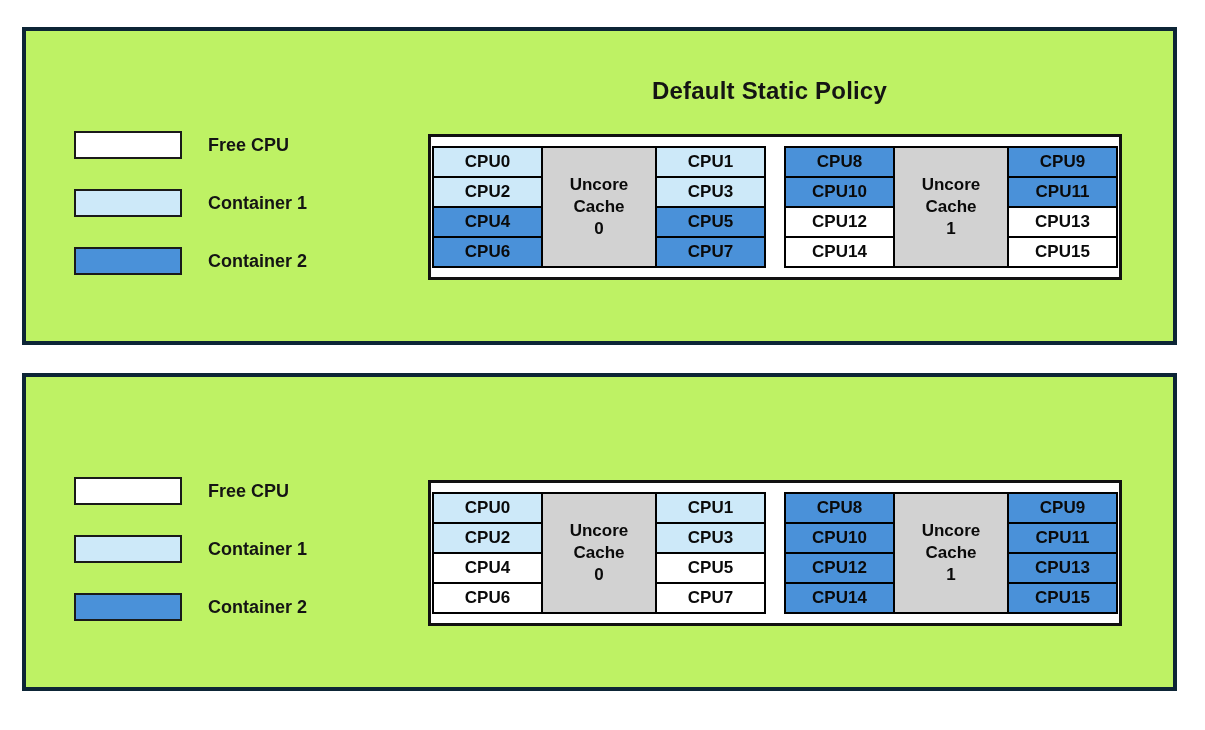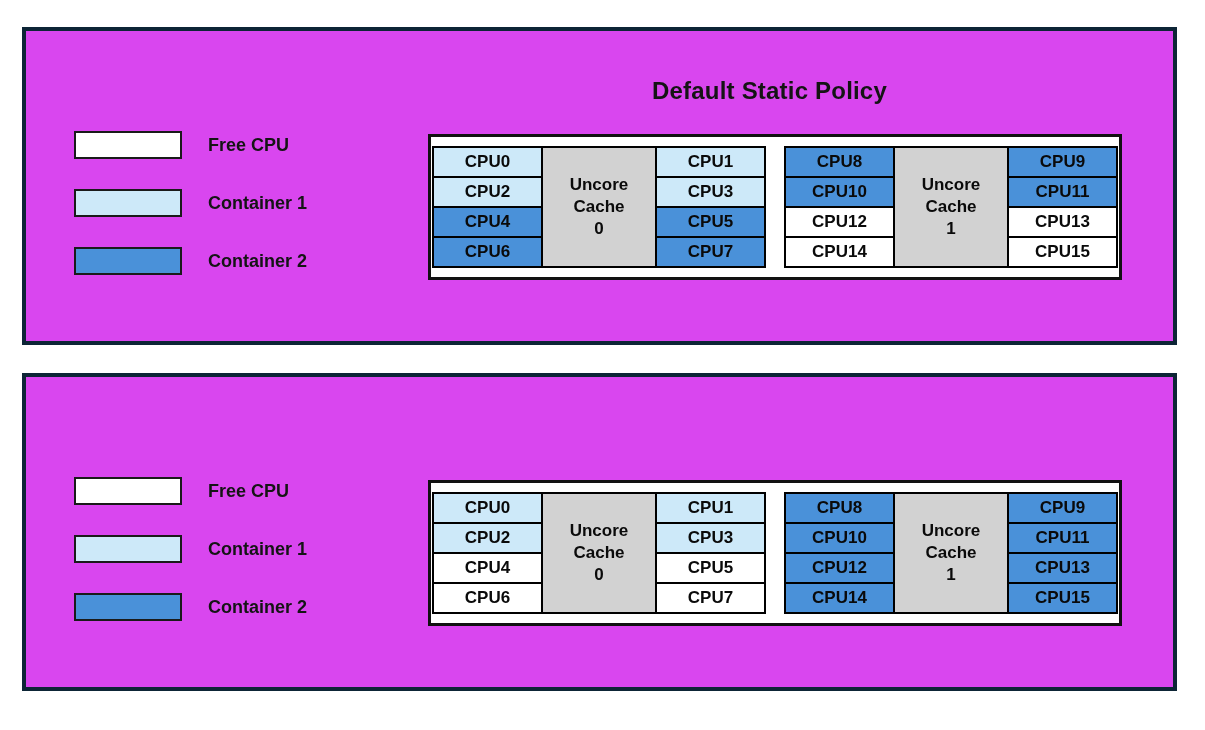--- a/index.html
+++ b/index.html
@@ -16,7 +16,7 @@
     width: 1155px;
     height: 318px;
     border: 4px solid #0d2536;
-    background: #d946ef;
+    background: #bef264;
   }
   .panel.top { top: 27px; }
   .panel.bottom { top: 373px; }

